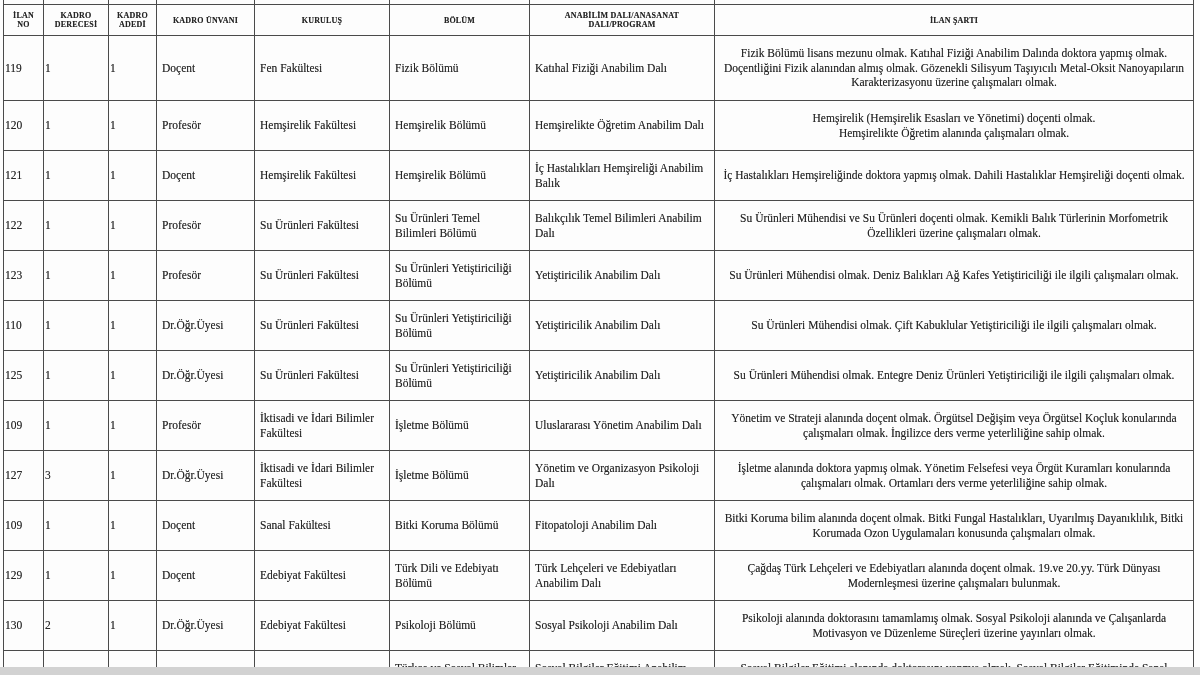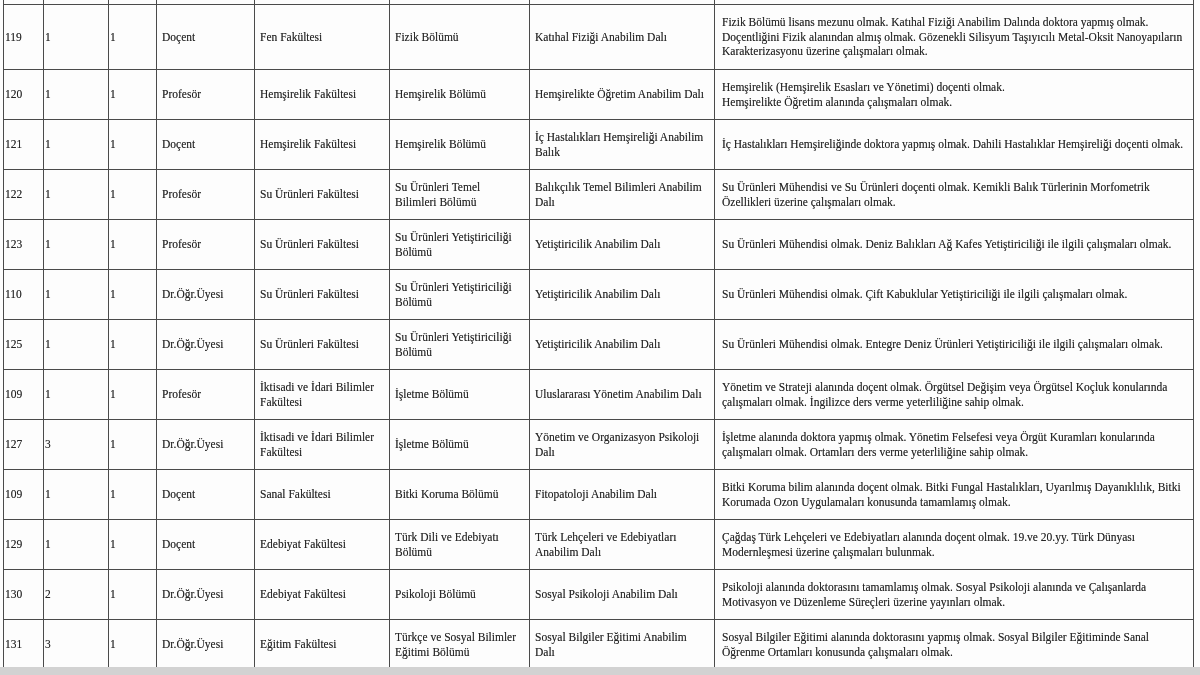--- a/index.html
+++ b/index.html
@@ -84,6 +84,17 @@
           <td></td>
           <td></td>
         </tr>
+        <tr class="head-row">
+          <th>İLAN NO</th>
+          <th>KADRO DERECESİ</th>
+          <th>KADRO ADEDİ</th>
+          <th>KADRO ÜNVANI</th>
+          <th>KURULUŞ</th>
+          <th>BÖLÜM</th>
+          <th>ANABİLİM DALI/ANASANAT
+DALI/PROGRAM</th>
+          <th>İLAN ŞARTI</th>
+        </tr>
       </thead>
     <tbody>
         <tr>

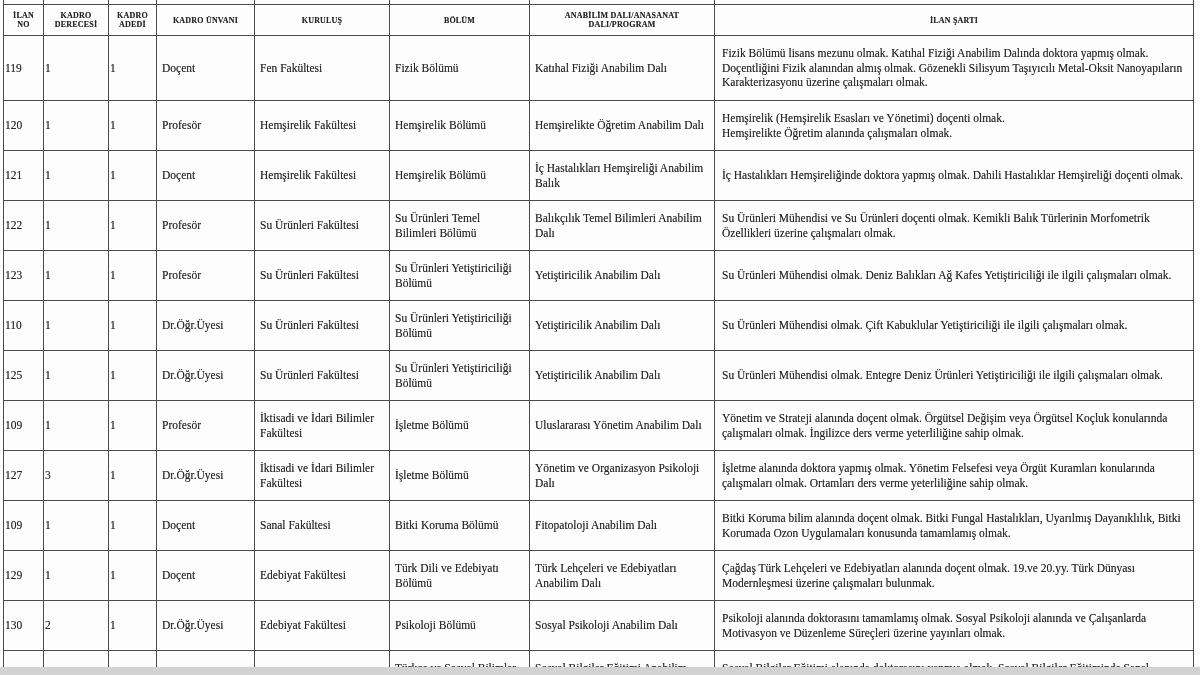--- a/index.html
+++ b/index.html
@@ -56,7 +56,7 @@
   tbody tr:first-child td { height: 60px; }
   td.num { }
   td.txt { text-align: left; padding: 2px 5px; }
-  td.k-ilan_sarti { padding: 2px 7px; white-space: pre-line; }
+  td.k-ilan_sarti { padding: 2px 7px; white-space: pre-line; text-align: center; }
 </style>
 </head>
 <body>

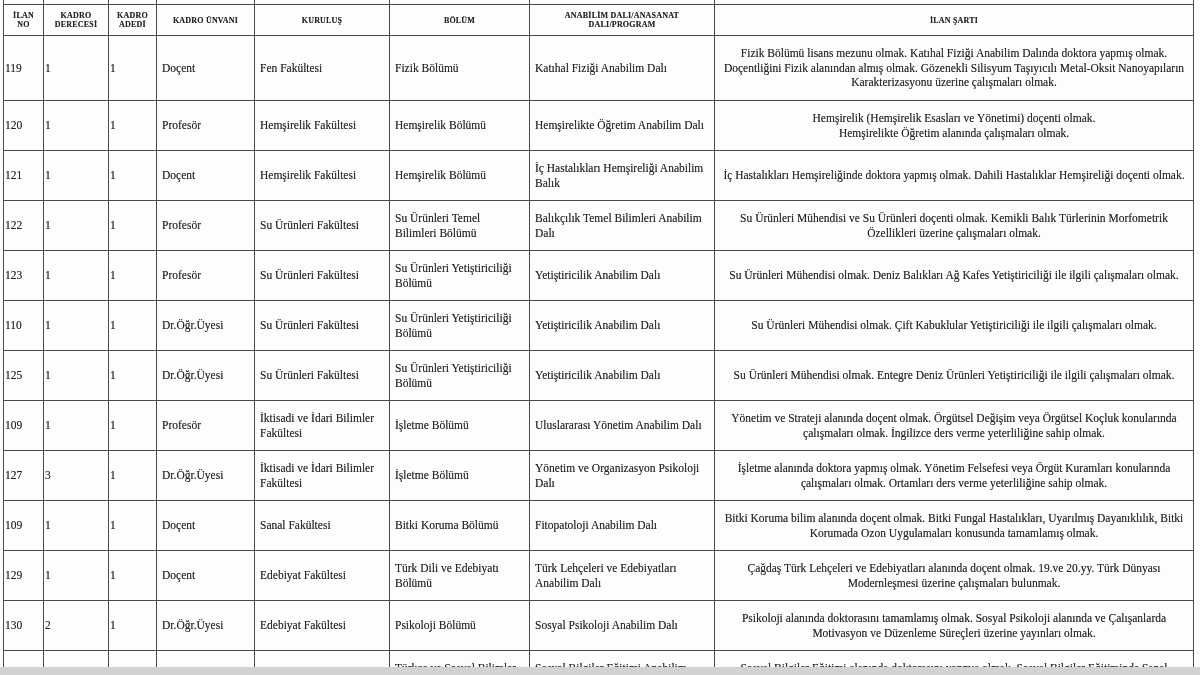--- a/index.html
+++ b/index.html
@@ -196,7 +196,7 @@
           <td class="txt k-kurulus">Sanal Fakültesi</td>
           <td class="txt k-bolum">Bitki Koruma Bölümü</td>
           <td class="txt k-anabilim">Fitopatoloji Anabilim Dalı</td>
-          <td class="txt k-ilan_sarti">Bitki Koruma bilim alanında doçent olmak. Bitki Fungal Hastalıkları, Uyarılmış Dayanıklılık, Bitki Korumada Ozon Uygulamaları konusunda tamamlamış olmak.</td>
+          <td class="txt k-ilan_sarti">Bitki Koruma bilim alanında doçent olmak. Bitki Fungal Hastalıkları, Uyarılmış Dayanıklılık, Bitki Korumada Ozon Uygulamaları konusunda çalışmaları olmak.</td>
         </tr>
         <tr>
           <td class="num k-ilan_no">129</td>

